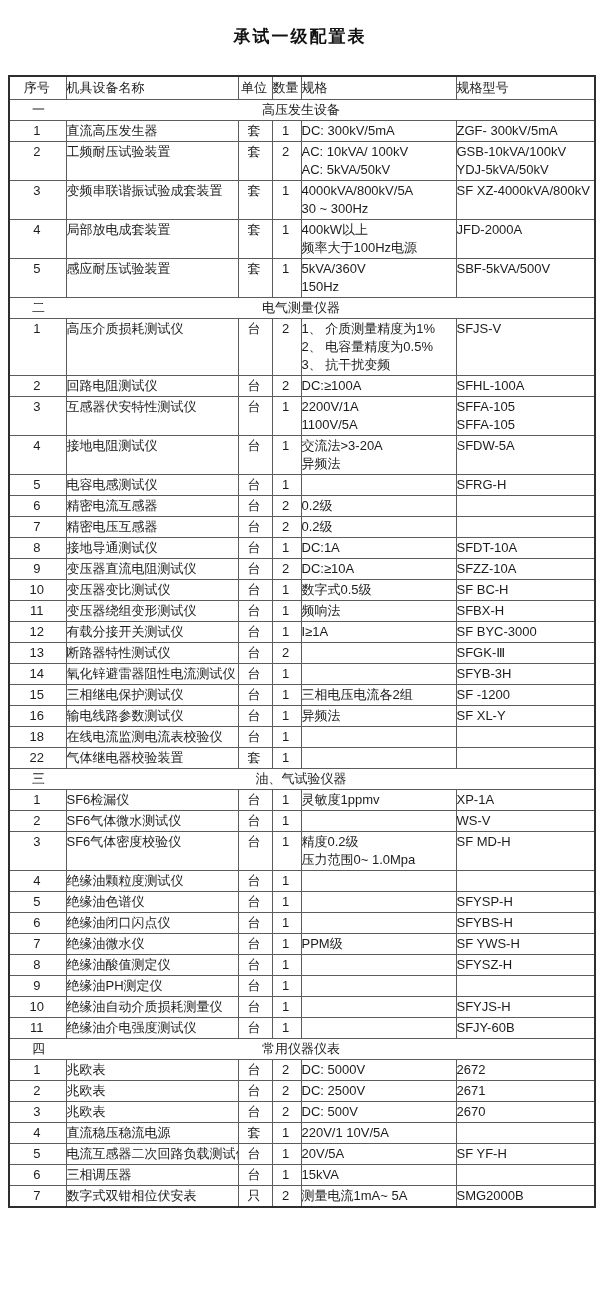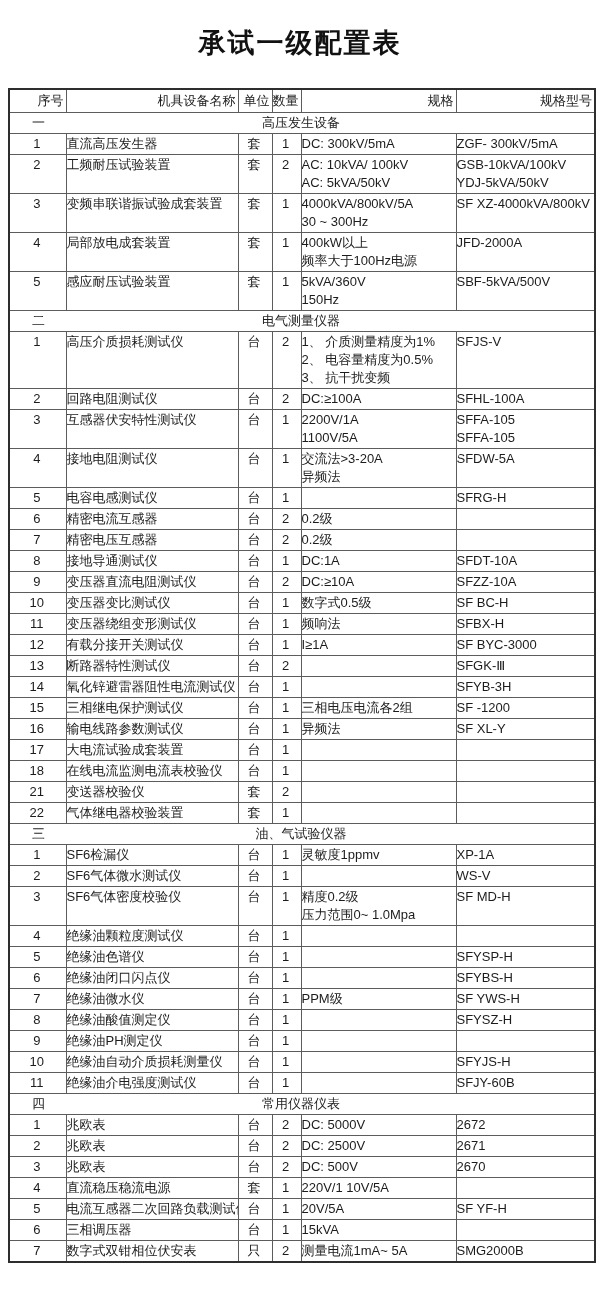--- a/index.html
+++ b/index.html
@@ -13,7 +13,7 @@
   .page-title {
     margin-top: 25px;
     text-align: center;
-    font-size: 27px;
+    font-size: 17px;
     font-weight: 700;
     letter-spacing: 2px;
     color: #111;

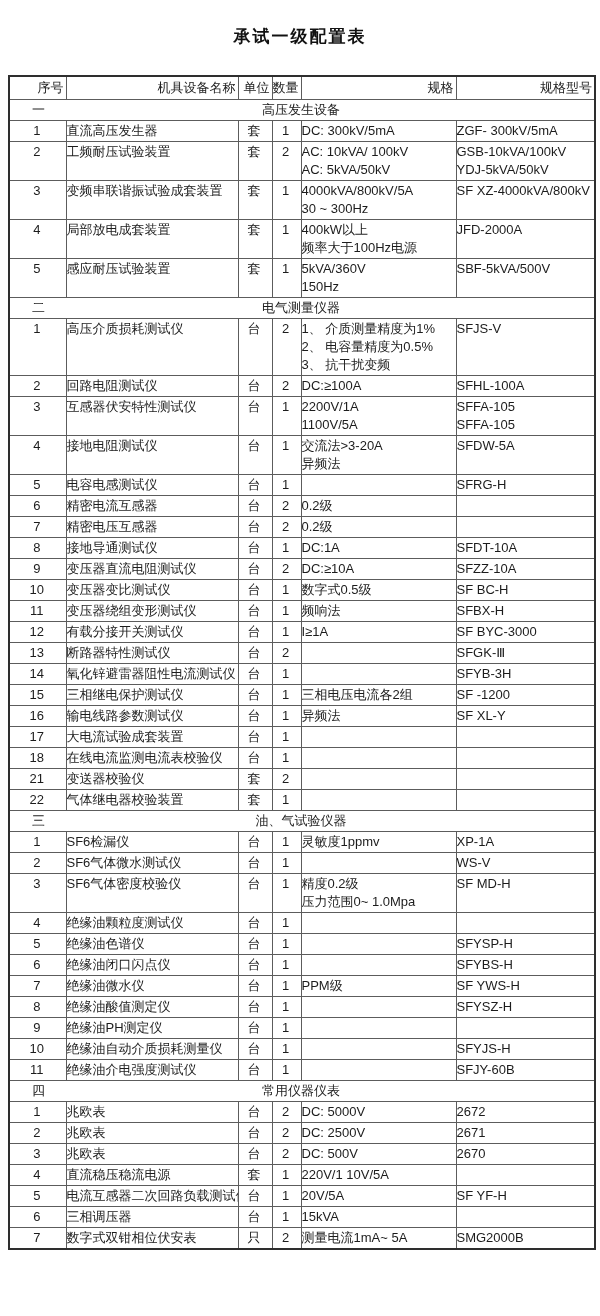--- a/index.html
+++ b/index.html
@@ -35,7 +35,7 @@
     overflow: hidden;
     white-space: nowrap;
   }
-  .cfg th { padding-top: 2px; padding-bottom: 2px; color: #222; text-align: right; }
+  .cfg th { padding-top: 2px; padding-bottom: 2px; color: #222; }
   .c   { text-align: center; }
   .name{ text-align: left; padding-left: 9px; }
   .pad { text-align: left; padding-left: 18px; }

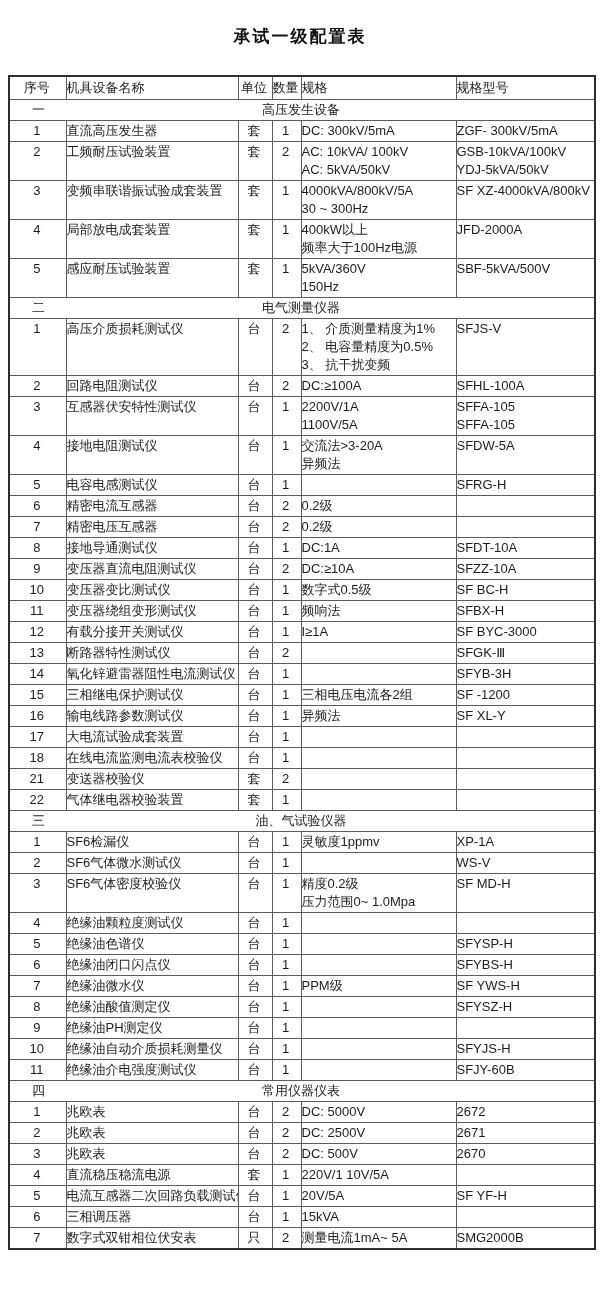--- a/index.html
+++ b/index.html
@@ -331,14 +331,6 @@
         </td>
       </tr>
       <tr>
-        <td class="c">17</td>
-        <td class="name">大电流试验成套装置</td>
-        <td class="c">台</td>
-        <td class="c">1</td>
-        <td class="pad"></td>
-        <td class="pad"></td>
-      </tr>
-      <tr>
         <td class="c">18</td>
         <td class="name">在线电流监测电流表校验仪</td>
         <td class="c">台</td>

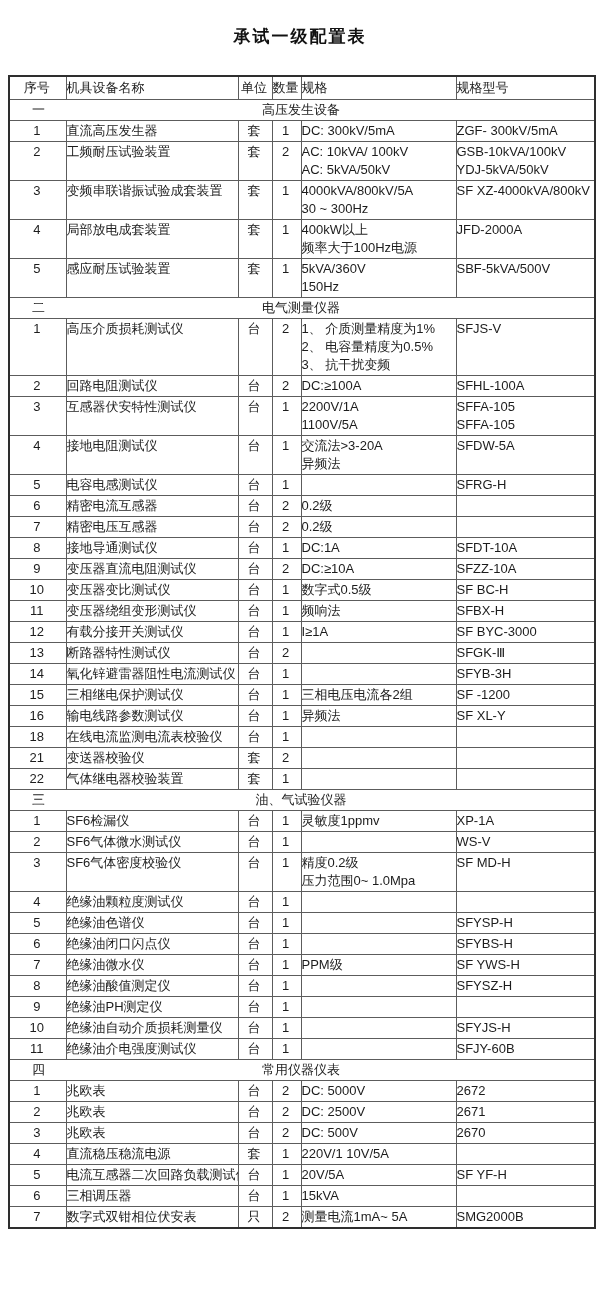--- a/index.html
+++ b/index.html
@@ -339,14 +339,6 @@
         <td class="pad"></td>
       </tr>
       <tr>
-        <td class="c">21</td>
-        <td class="name">变送器校验仪</td>
-        <td class="c">套</td>
-        <td class="c">2</td>
-        <td class="pad"></td>
-        <td class="pad"></td>
-      </tr>
-      <tr>
         <td class="c">22</td>
         <td class="name">气体继电器校验装置</td>
         <td class="c">套</td>

